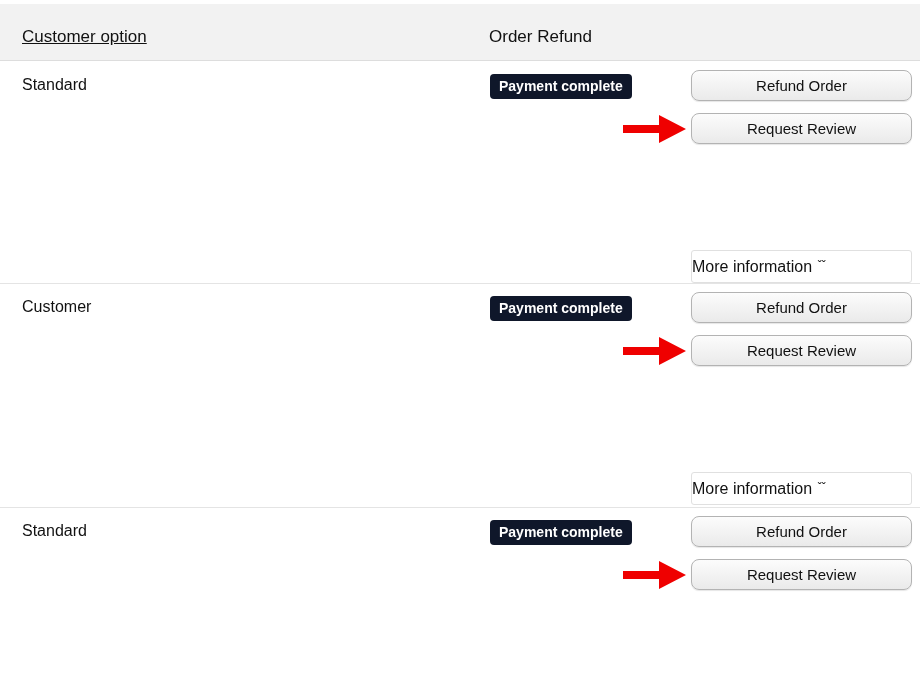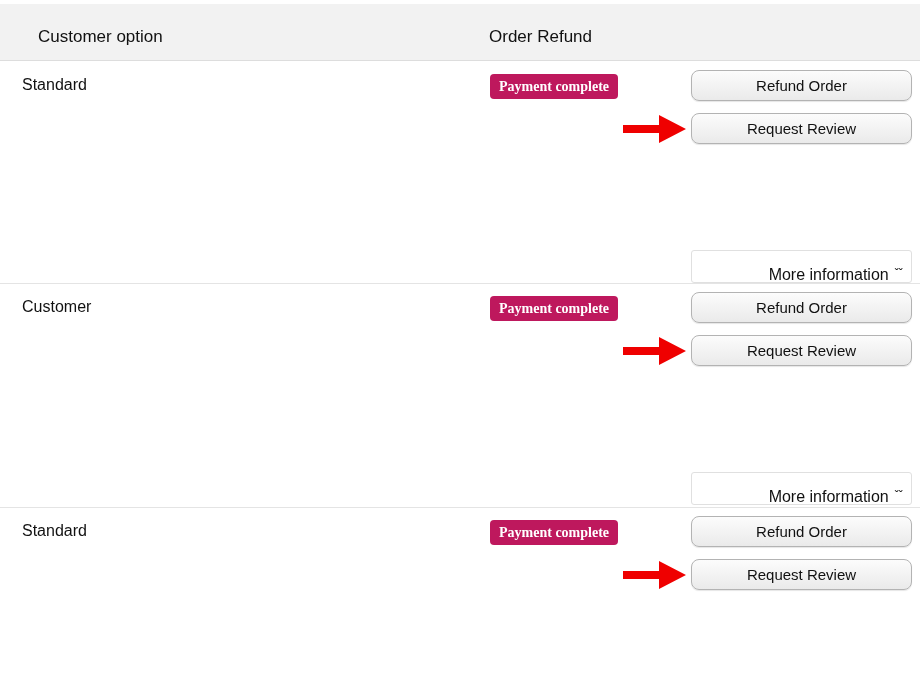--- a/index.html
+++ b/index.html
@@ -43,7 +43,7 @@
     top: 23px;
     white-space: nowrap;
   }
-  .th-customer { left: 38px; }
+  .th-customer { left: 22px; text-decoration: underline; }
   .th-status   { left: 489px; }
   .th-action   { left: 691px; width: 221px; text-align: center; }
 

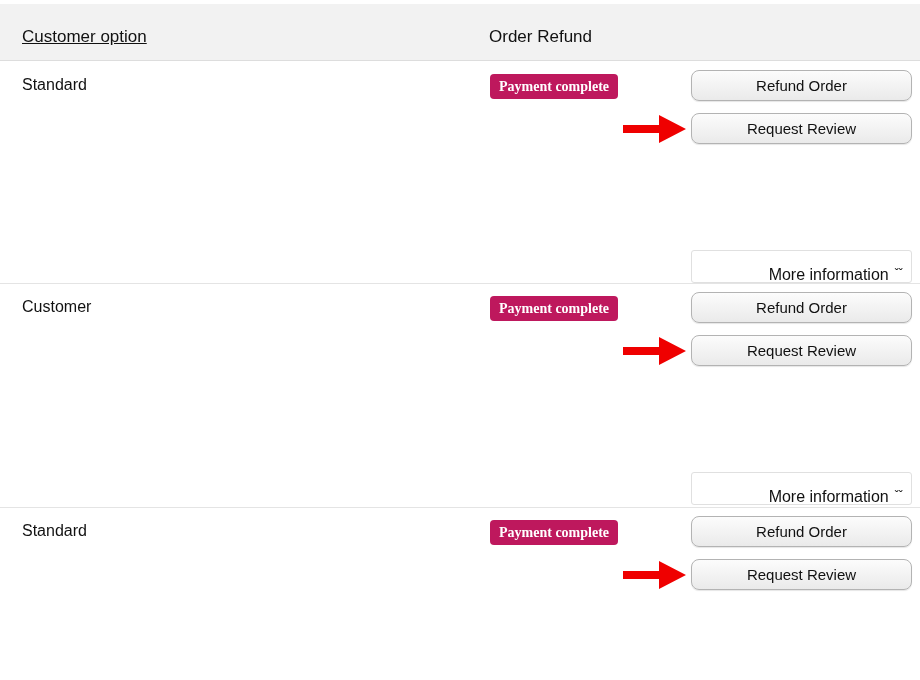--- a/index.html
+++ b/index.html
@@ -84,13 +84,12 @@
     height: 25px;
     padding: 0 9px;
     border-radius: 4px;
-    background: #be185d;
+    background: #0f172a;
     color: #ffffff;
     font-size: 14px;
     font-weight: bold;
     line-height: 25px;
     white-space: nowrap;
-    font-family: Liberation Serif, serif;
   }
 
   

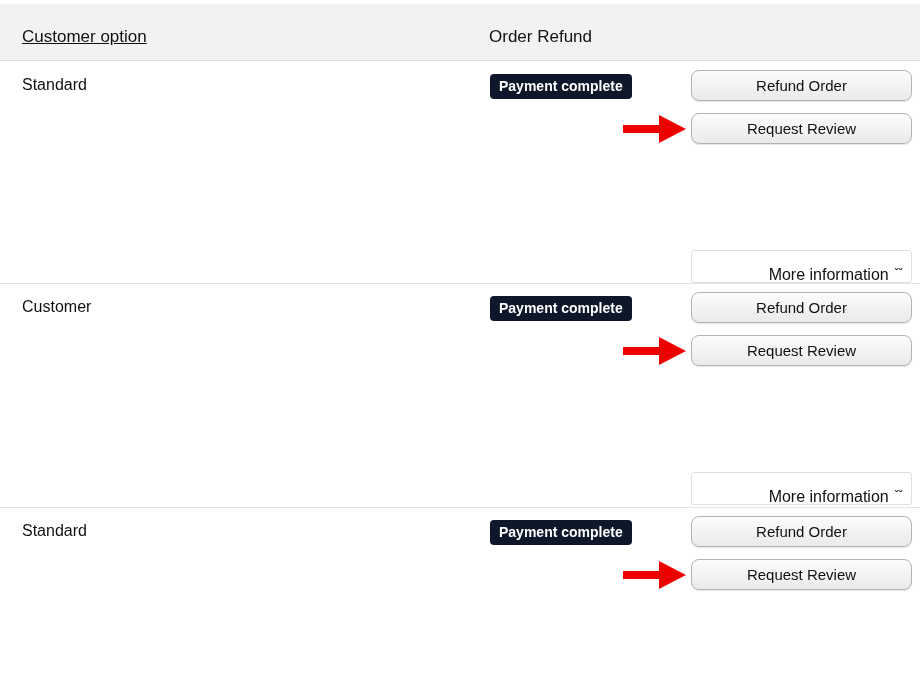--- a/index.html
+++ b/index.html
@@ -126,10 +126,10 @@
     font-family: "Liberation Sans", "DejaVu Sans", sans-serif;
     font-size: 16px;
     color: #111111;
-    text-align: right;
+    text-align: left;
     line-height: 31px;
     cursor: pointer;
-    padding: 8px;
+    padding: 0;
     white-space: nowrap;
   }
   .chevrons {

